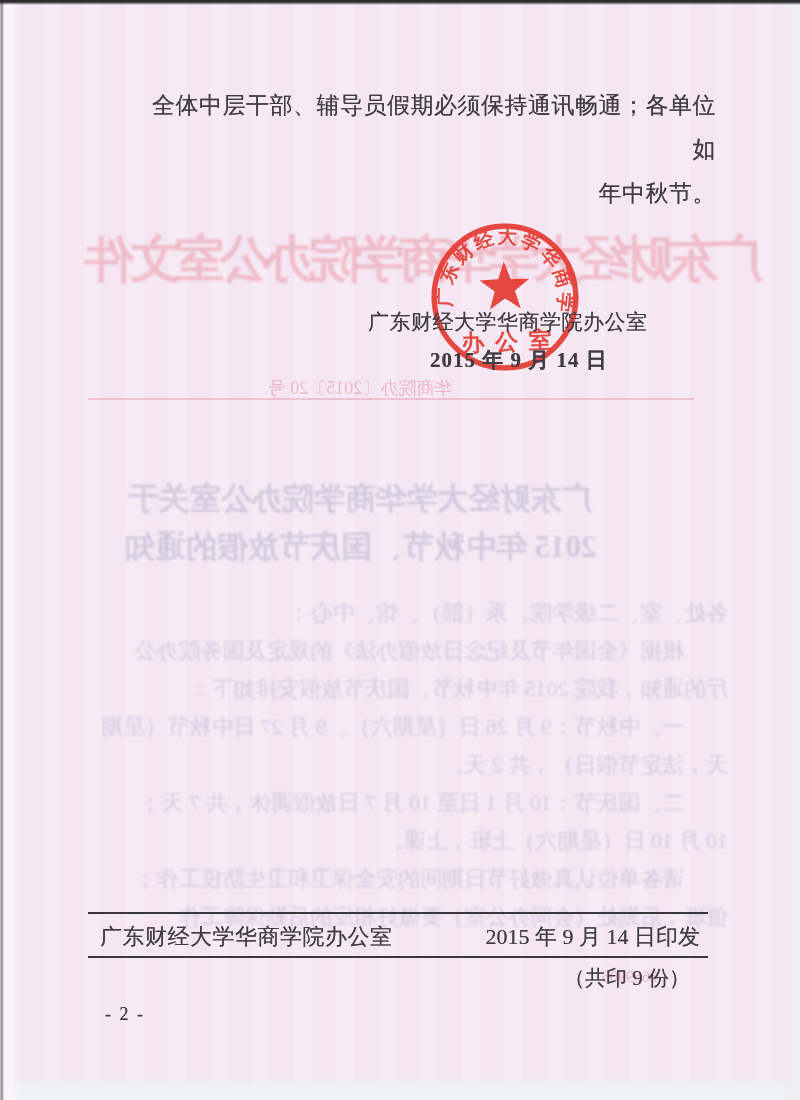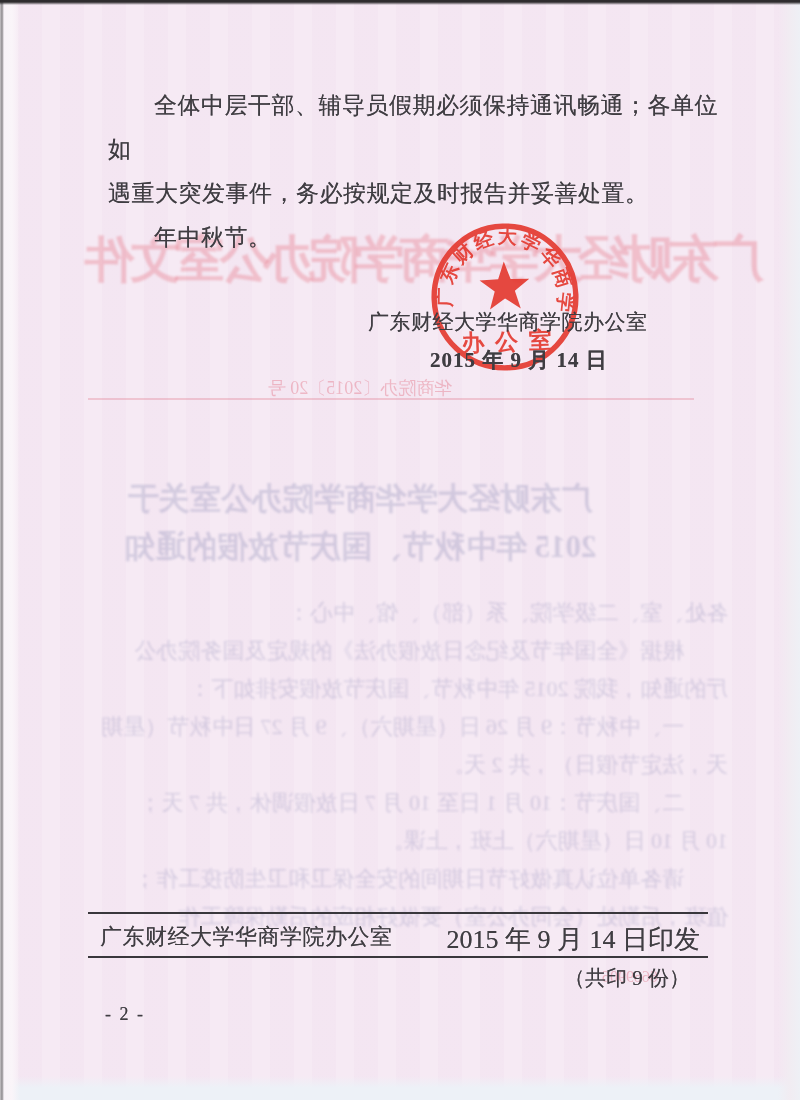--- a/index.html
+++ b/index.html
@@ -19,8 +19,8 @@
   
   .ink{color:#3f3d42;text-shadow:0 0 0.6px rgba(63,61,66,0.75);}
   .body-text{
-    position:absolute;left:108px;top:84px;width:624px;
-    font-size:23px;line-height:44px;letter-spacing:0.5px;
+    position:absolute;left:92px;top:84px;width:624px;
+    font-size:23px;line-height:44px;letter-spacing:0.5px;text-align:right;
   }
   .indent2{text-indent:46px;}
   .signature-org{position:absolute;left:368px;top:308px;font-size:21px;letter-spacing:0.5px;}

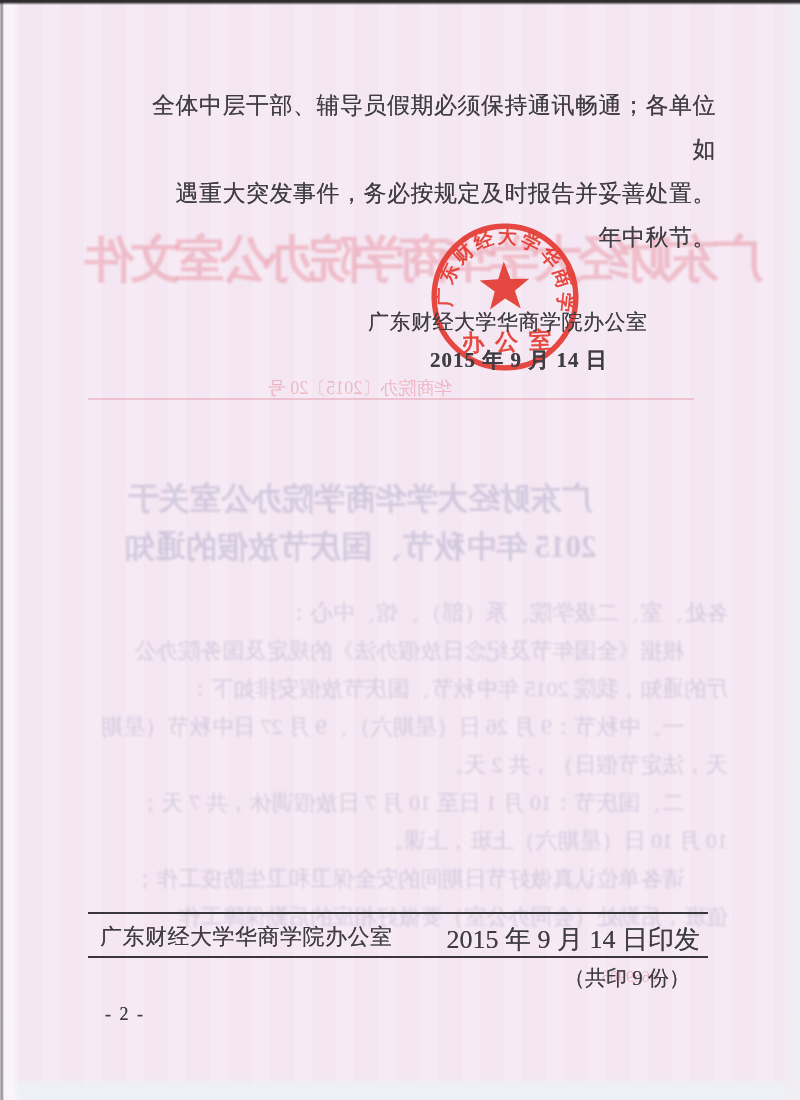--- a/index.html
+++ b/index.html
@@ -113,7 +113,6 @@
 
   <div class="body-text ink">
     <div class="indent2">全体中层干部、辅导员假期必须保持通讯畅通；各单位如</div>
-    <div>遇重大突发事件，务必按规定及时报告并妥善处置。</div>
     <div class="indent2">年中秋节。</div>
   </div>
 

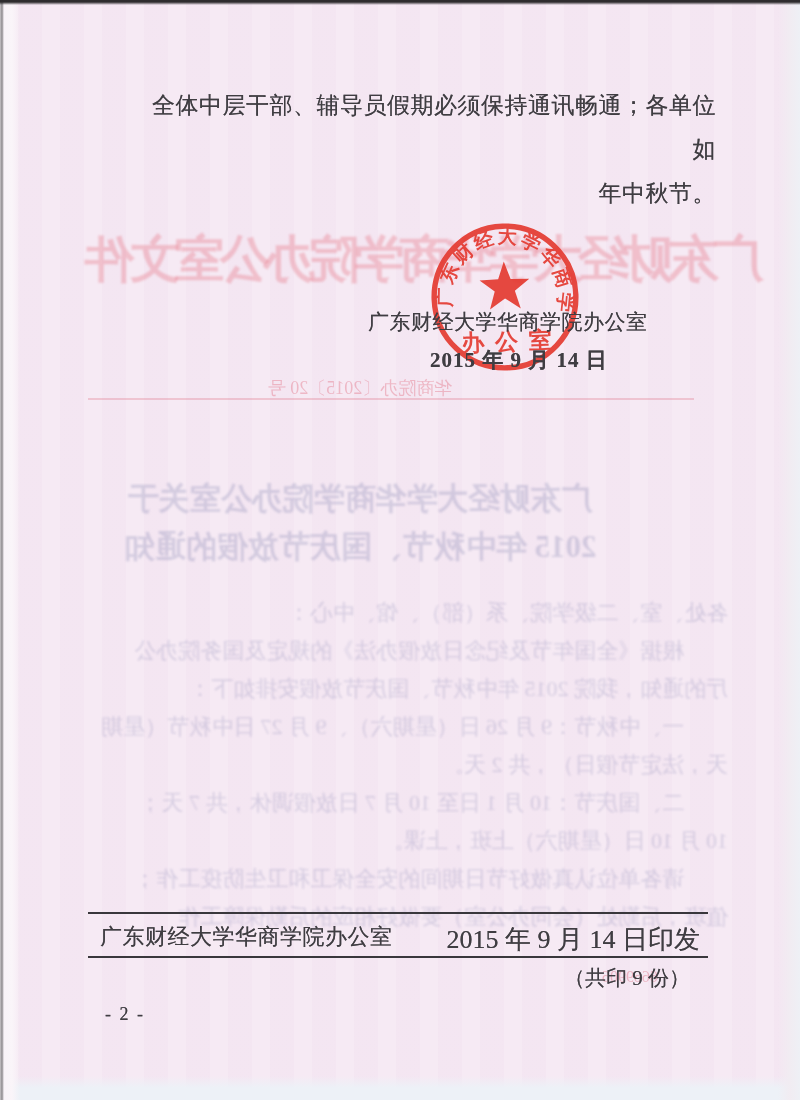--- a/index.html
+++ b/index.html
@@ -29,7 +29,7 @@
   .rule-top{top:912px;}
   .rule-bottom{top:956px;}
   .footer-org{position:absolute;left:100px;top:922px;font-size:22px;letter-spacing:0.5px;}
-  .footer-printed{position:absolute;left:388px;top:922px;width:312px;text-align:right;font-size:26px;}
+  .footer-printed{position:absolute;left:388px;top:922px;width:312px;text-align:right;font-size:22px;}
   .footer-copies{position:absolute;left:390px;top:964px;width:300px;text-align:right;font-size:21px;}
   .page-number{position:absolute;left:105px;top:1004px;font-size:18px;letter-spacing:2px;}
   

